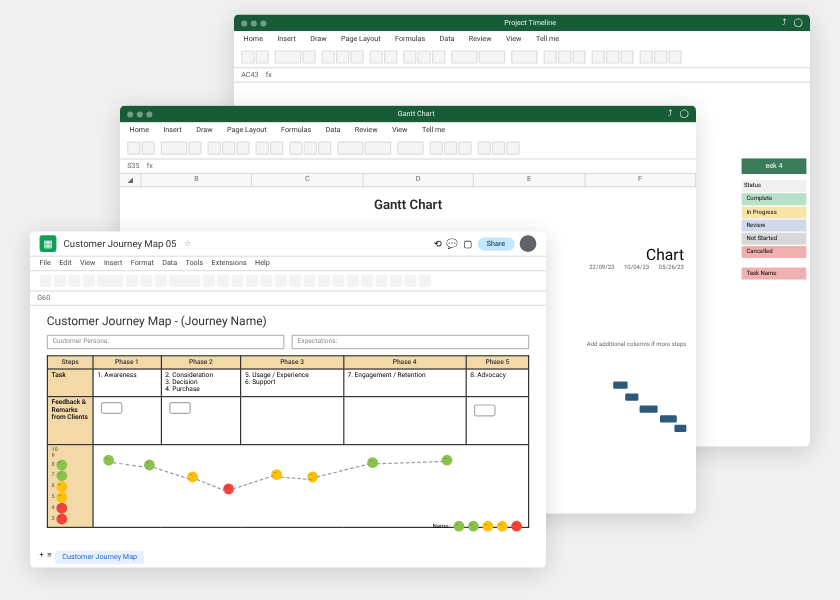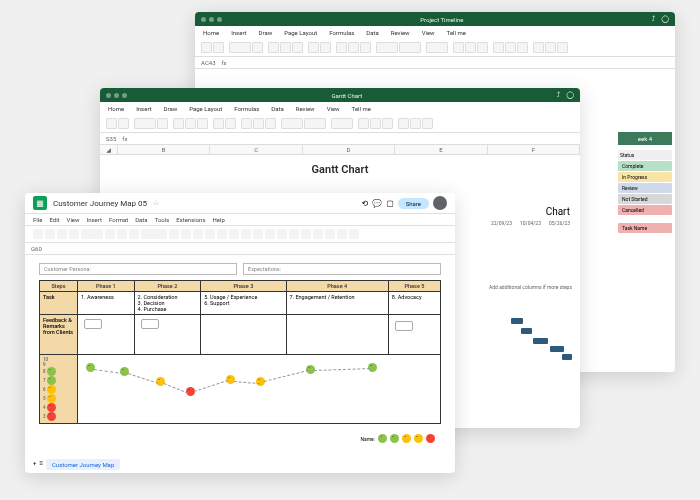--- a/index.html
+++ b/index.html
@@ -243,7 +243,7 @@
       <div class="ch">F</div>
   </div>
   <div class="gantt-title">Gantt Chart</div>
-  <div style="position:absolute;right:10px;top:118px;font-size:10px">Chart</div>
+  <div style="position:absolute;right:10px;top:118px;font-size:13px">Chart</div>
   <div style="position:absolute;right:10px;top:132px;display:flex;gap:8px;font-size:5px;color:#666">
     <span>22/09/23</span>
       <span>10/04/23</span>

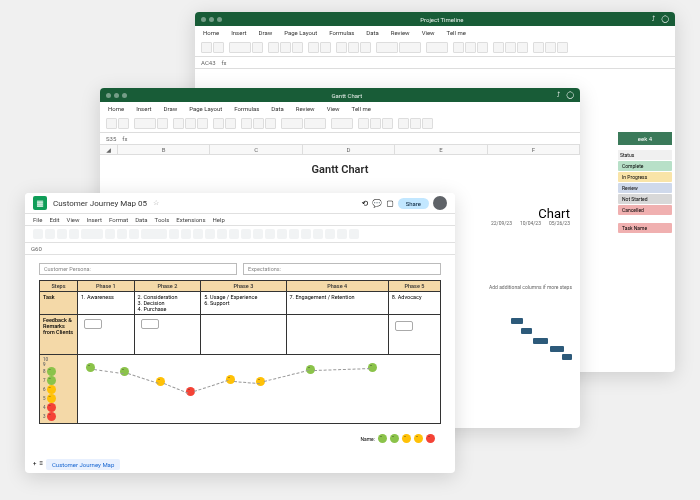--- a/index.html
+++ b/index.html
@@ -312,6 +312,7 @@
   </div>
   <div class="gs-cell">G60</div>
   <div class="cjm">
+    <div class="cjm-title">Customer Journey Map - (Journey Name)</div>
     <div class="cjm-meta">
       <div class="cjm-box">Customer Persona:</div>
       <div class="cjm-box">Expectations:</div>

